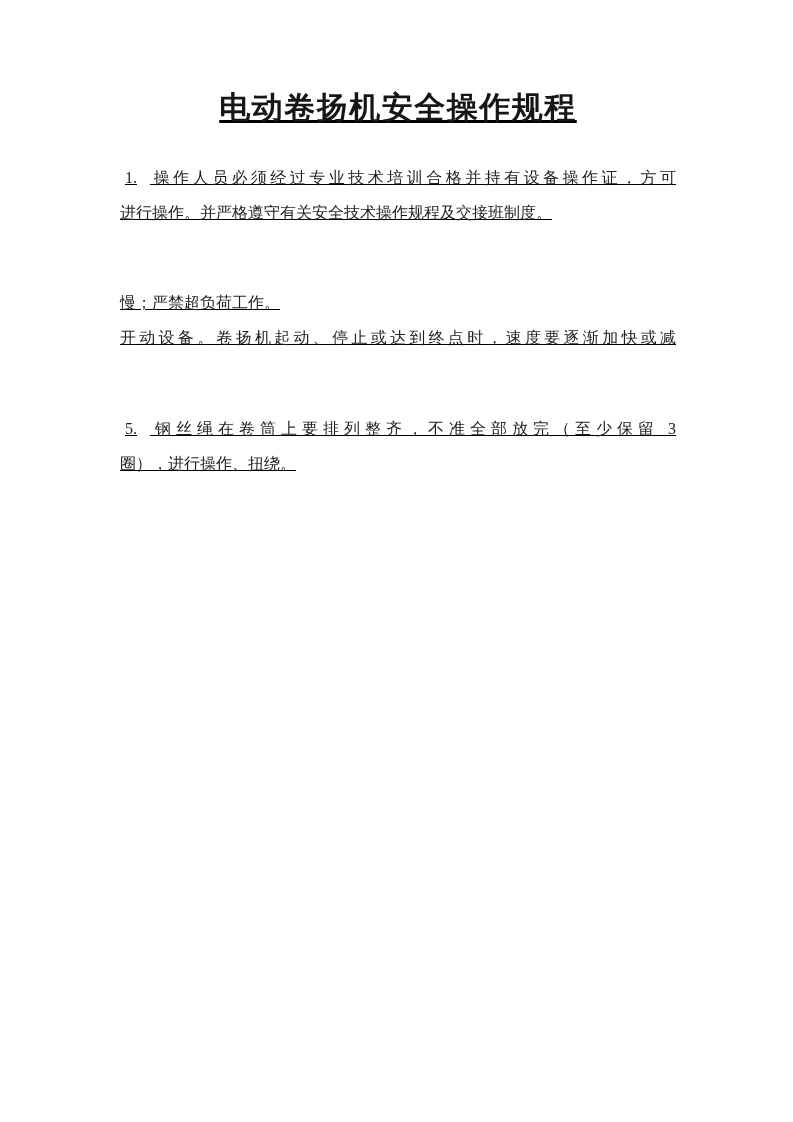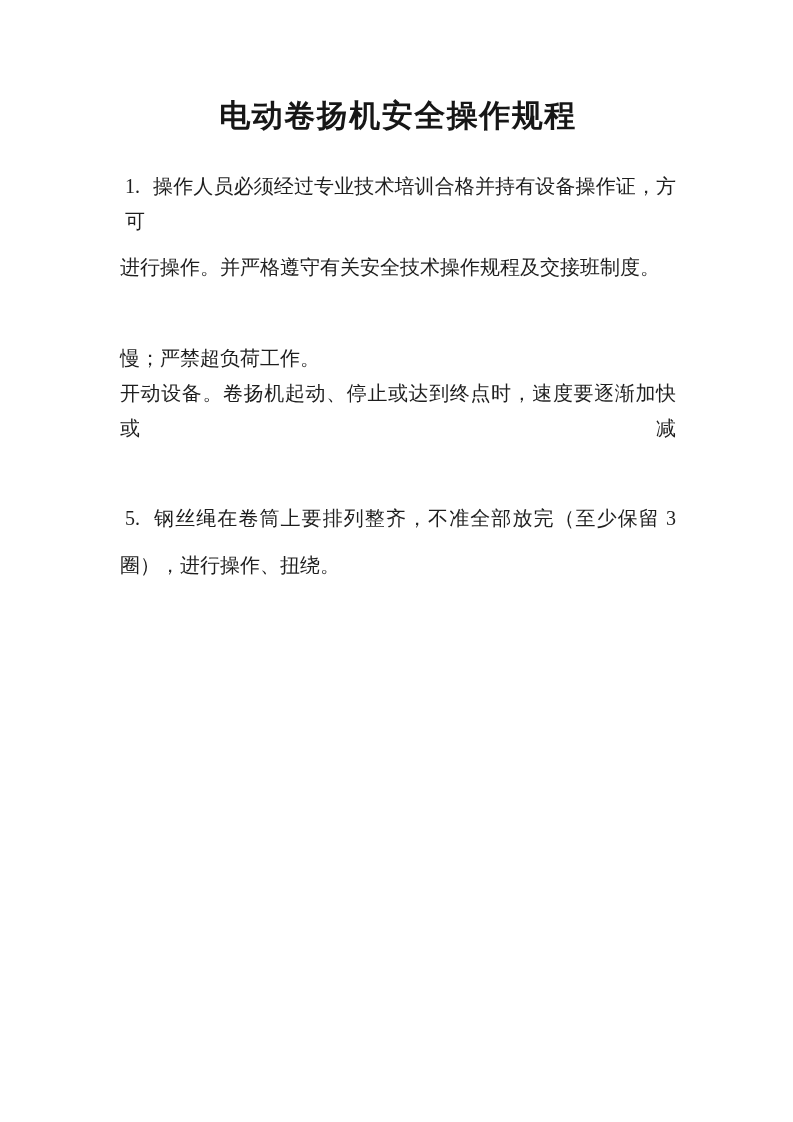--- a/index.html
+++ b/index.html
@@ -16,8 +16,9 @@
   .content {
     position: absolute;
     left: 120px;
-    top: 94px;
+    top: 86px;
     width: 556px;
+    text-decoration: underline;
   }
   .doc-title {
     font-size: 31px;

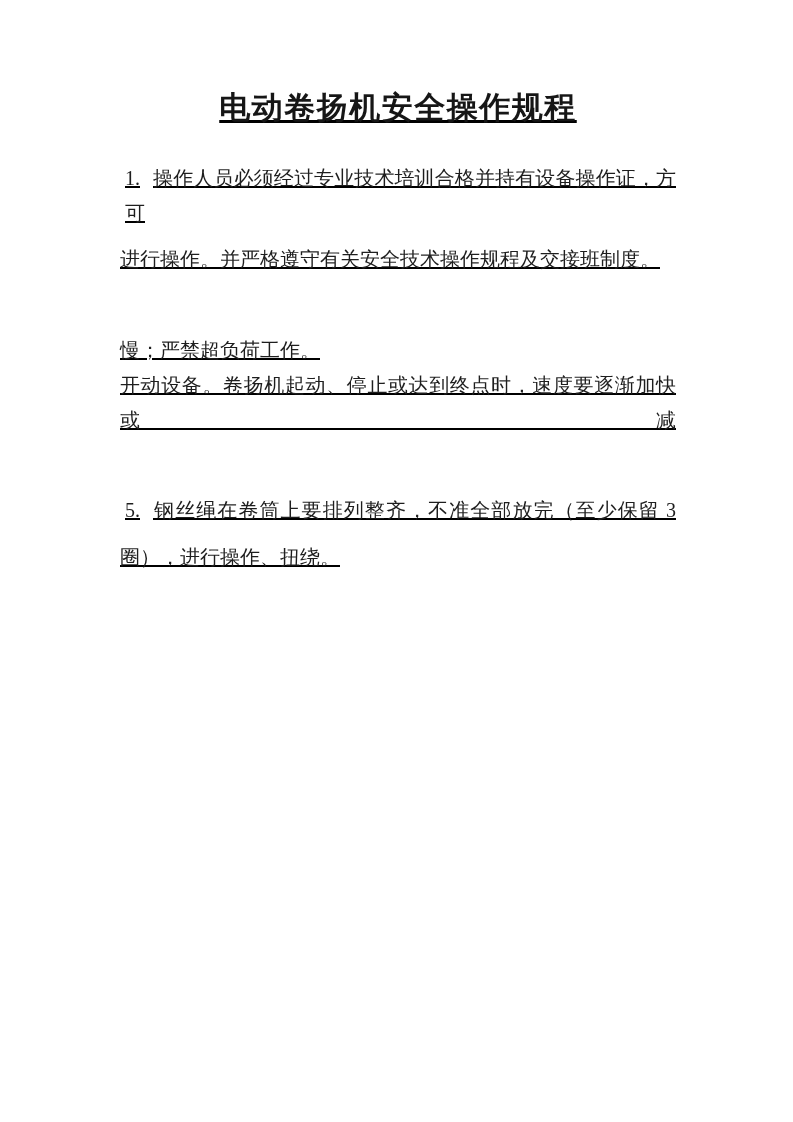--- a/index.html
+++ b/index.html
@@ -33,7 +33,7 @@
   .para {
     margin: 0 0 56px 0;
     color: #1e1e1e;
-    font-size: 20px;
+    font-size: 16px;
   }
   .line {
     line-height: 34.7px;

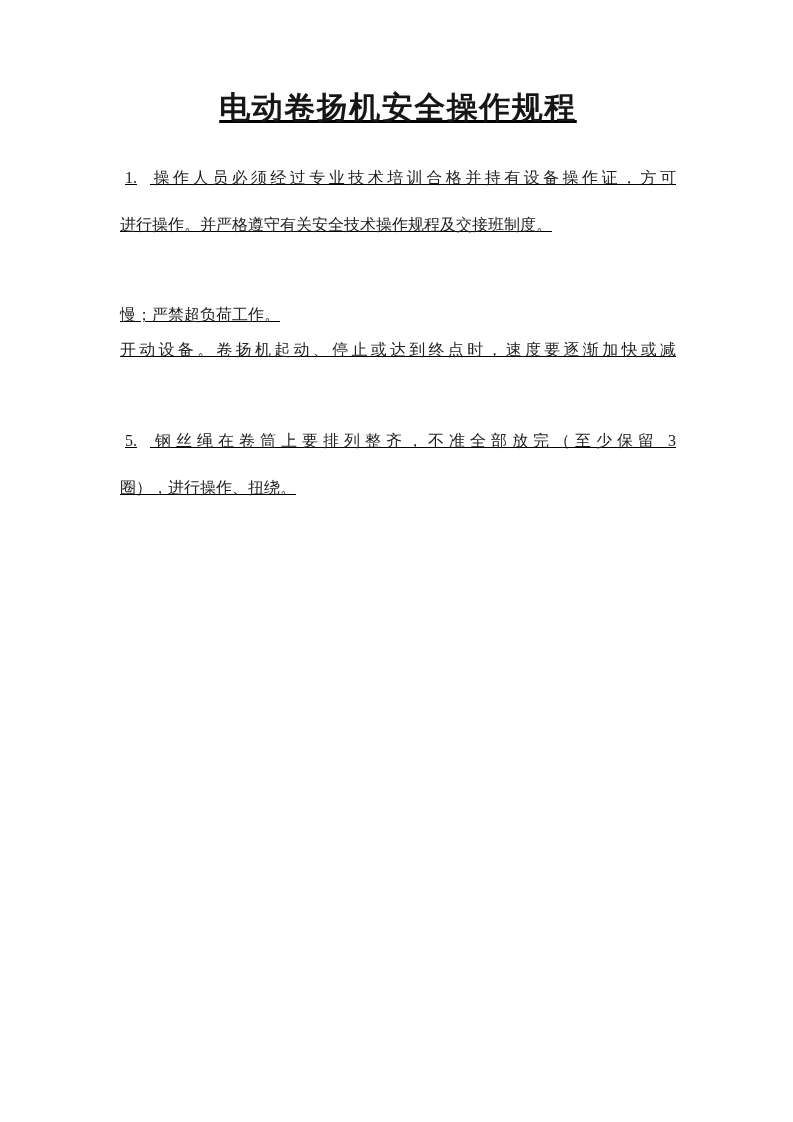--- a/index.html
+++ b/index.html
@@ -46,7 +46,6 @@
   .lastline {
     text-align: left;
     text-align-last: left;
-    margin-top: 12px;
   }
   .firstline {
     padding-left: 5px;

